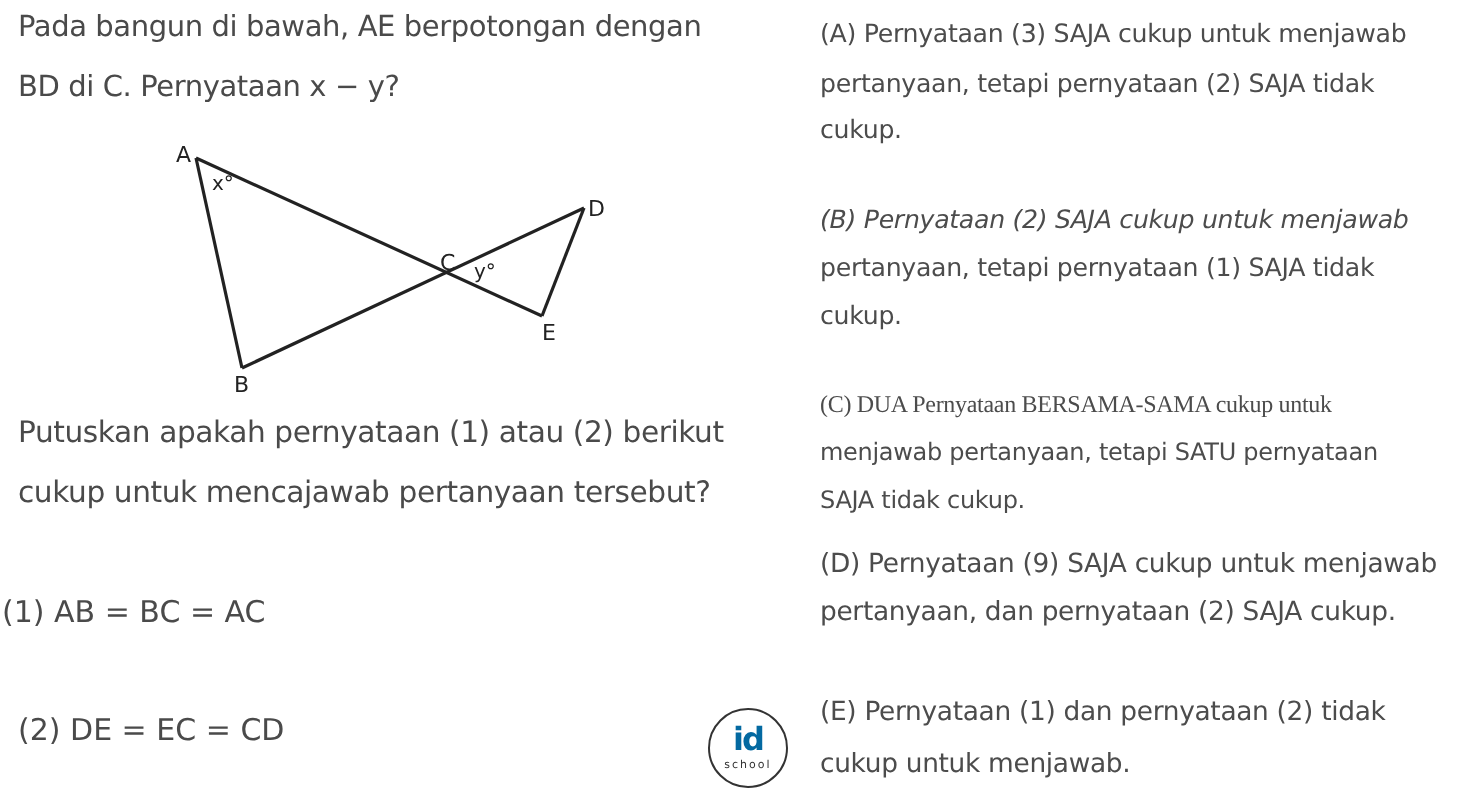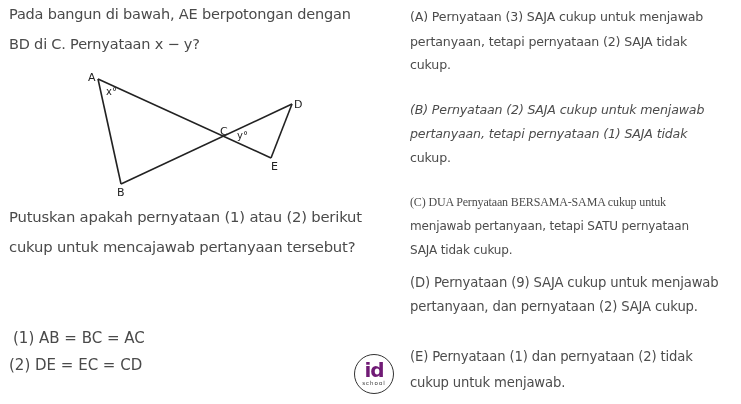--- a/index.html
+++ b/index.html
@@ -57,7 +57,7 @@
 <div class="abs opt-line" style="left:410px; top:57px;">cukup.</div>
 
 <div class="abs opt-line" style="left:410px; top:102px;font-style:italic;">(B) Pernyataan (2) SAJA cukup untuk menjawab</div>
-<div class="abs opt-line" style="left:410px; top:126px;font-style:italic;">pertanyaan, tetapi pernyataan (1) SAJA tidak</div>
+<div class="abs opt-line" style="left:410px; top:126px;">pertanyaan, tetapi pernyataan (1) SAJA tidak</div>
 <div class="abs opt-line" style="left:410px; top:150px;">cukup.</div>
 
 <div class="abs opt-line" style="left:410px; top:195px; font-size:12px;font-family:Liberation Serif, serif;">(C) DUA Pernyataan BERSAMA-SAMA cukup untuk</div>

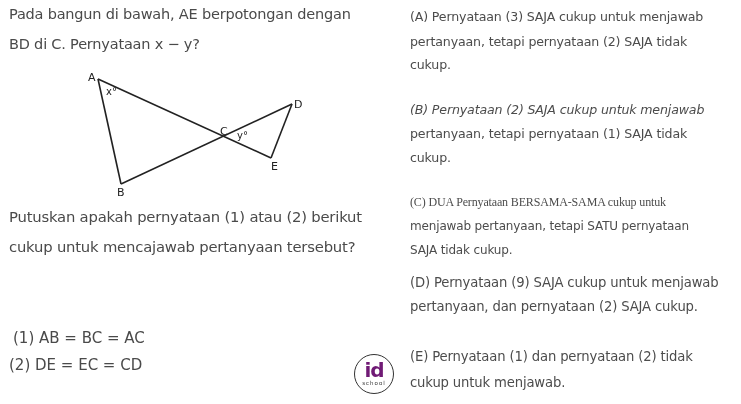--- a/index.html
+++ b/index.html
@@ -44,7 +44,7 @@
 <div class="abs q-line" style="left:9px; top:208px; font-size:14.8px;">Putuskan apakah pernyataan (1) atau (2) berikut</div>
 <div class="abs q-line" style="left:9px; top:238px; font-size:14.8px;">cukup untuk mencajawab pertanyaan tersebut?</div>
 
-<div class="abs stmt" style="left:13px; top:297px;margin-top:32px;">(1) AB = BC = AC</div>
+<div class="abs stmt" style="left:1px; top:297px;">(1) AB = BC = AC</div>
 <div class="abs stmt" style="left:9px; top:356px;">(2) DE = EC = CD</div>
 
 <div class="abs logo">

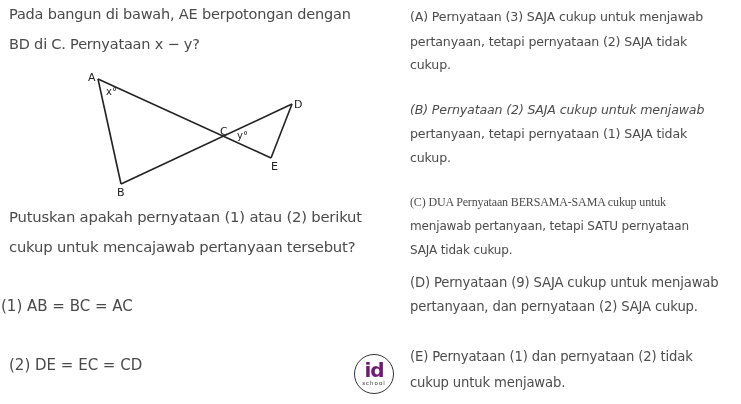--- a/index.html
+++ b/index.html
@@ -16,7 +16,7 @@
     width:40px; height:40px; border:1.5px solid #333; border-radius:50%;
     left:354px; top:354px; background:#fff; box-sizing:border-box; text-align:center;
   }
-  .logo .id { font-weight:bold; font-size:20px; line-height:20px; margin-top:5px; color:#701a75; display:block; letter-spacing:-1px;}
+  .logo .id { font-weight:bold; font-size:16px; line-height:20px; margin-top:5px; color:#0369a1; display:block; letter-spacing:-1px;}
   .logo .sch { font-size:5.5px; line-height:6px; display:block; letter-spacing:1px; color:#333; }
 </style>
 </head>

